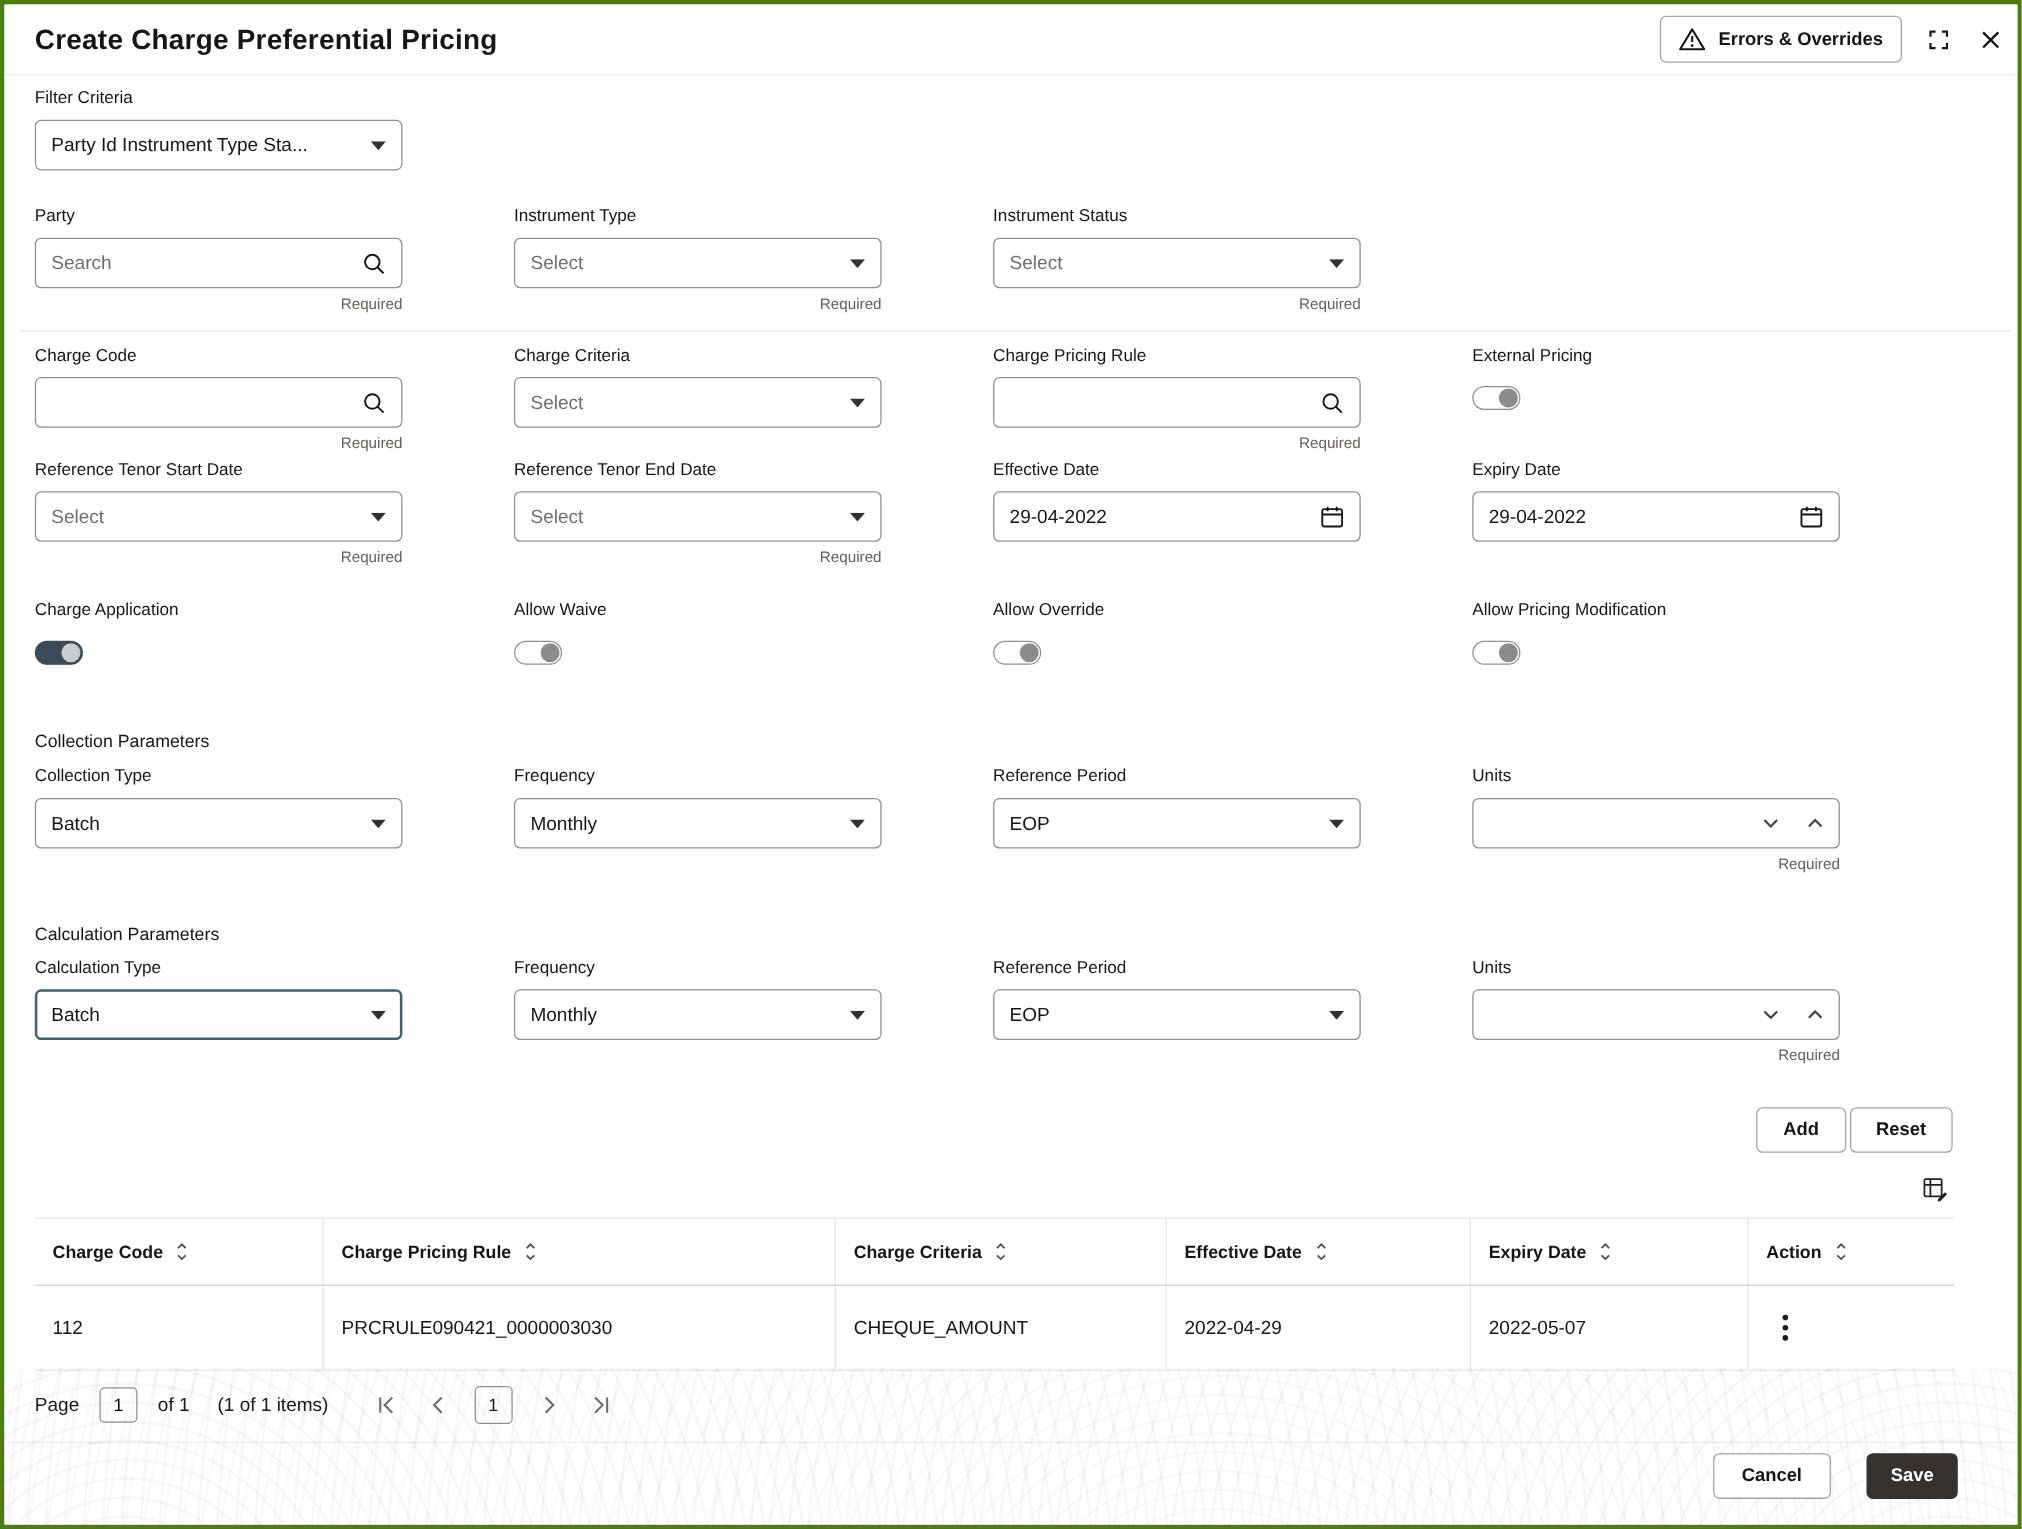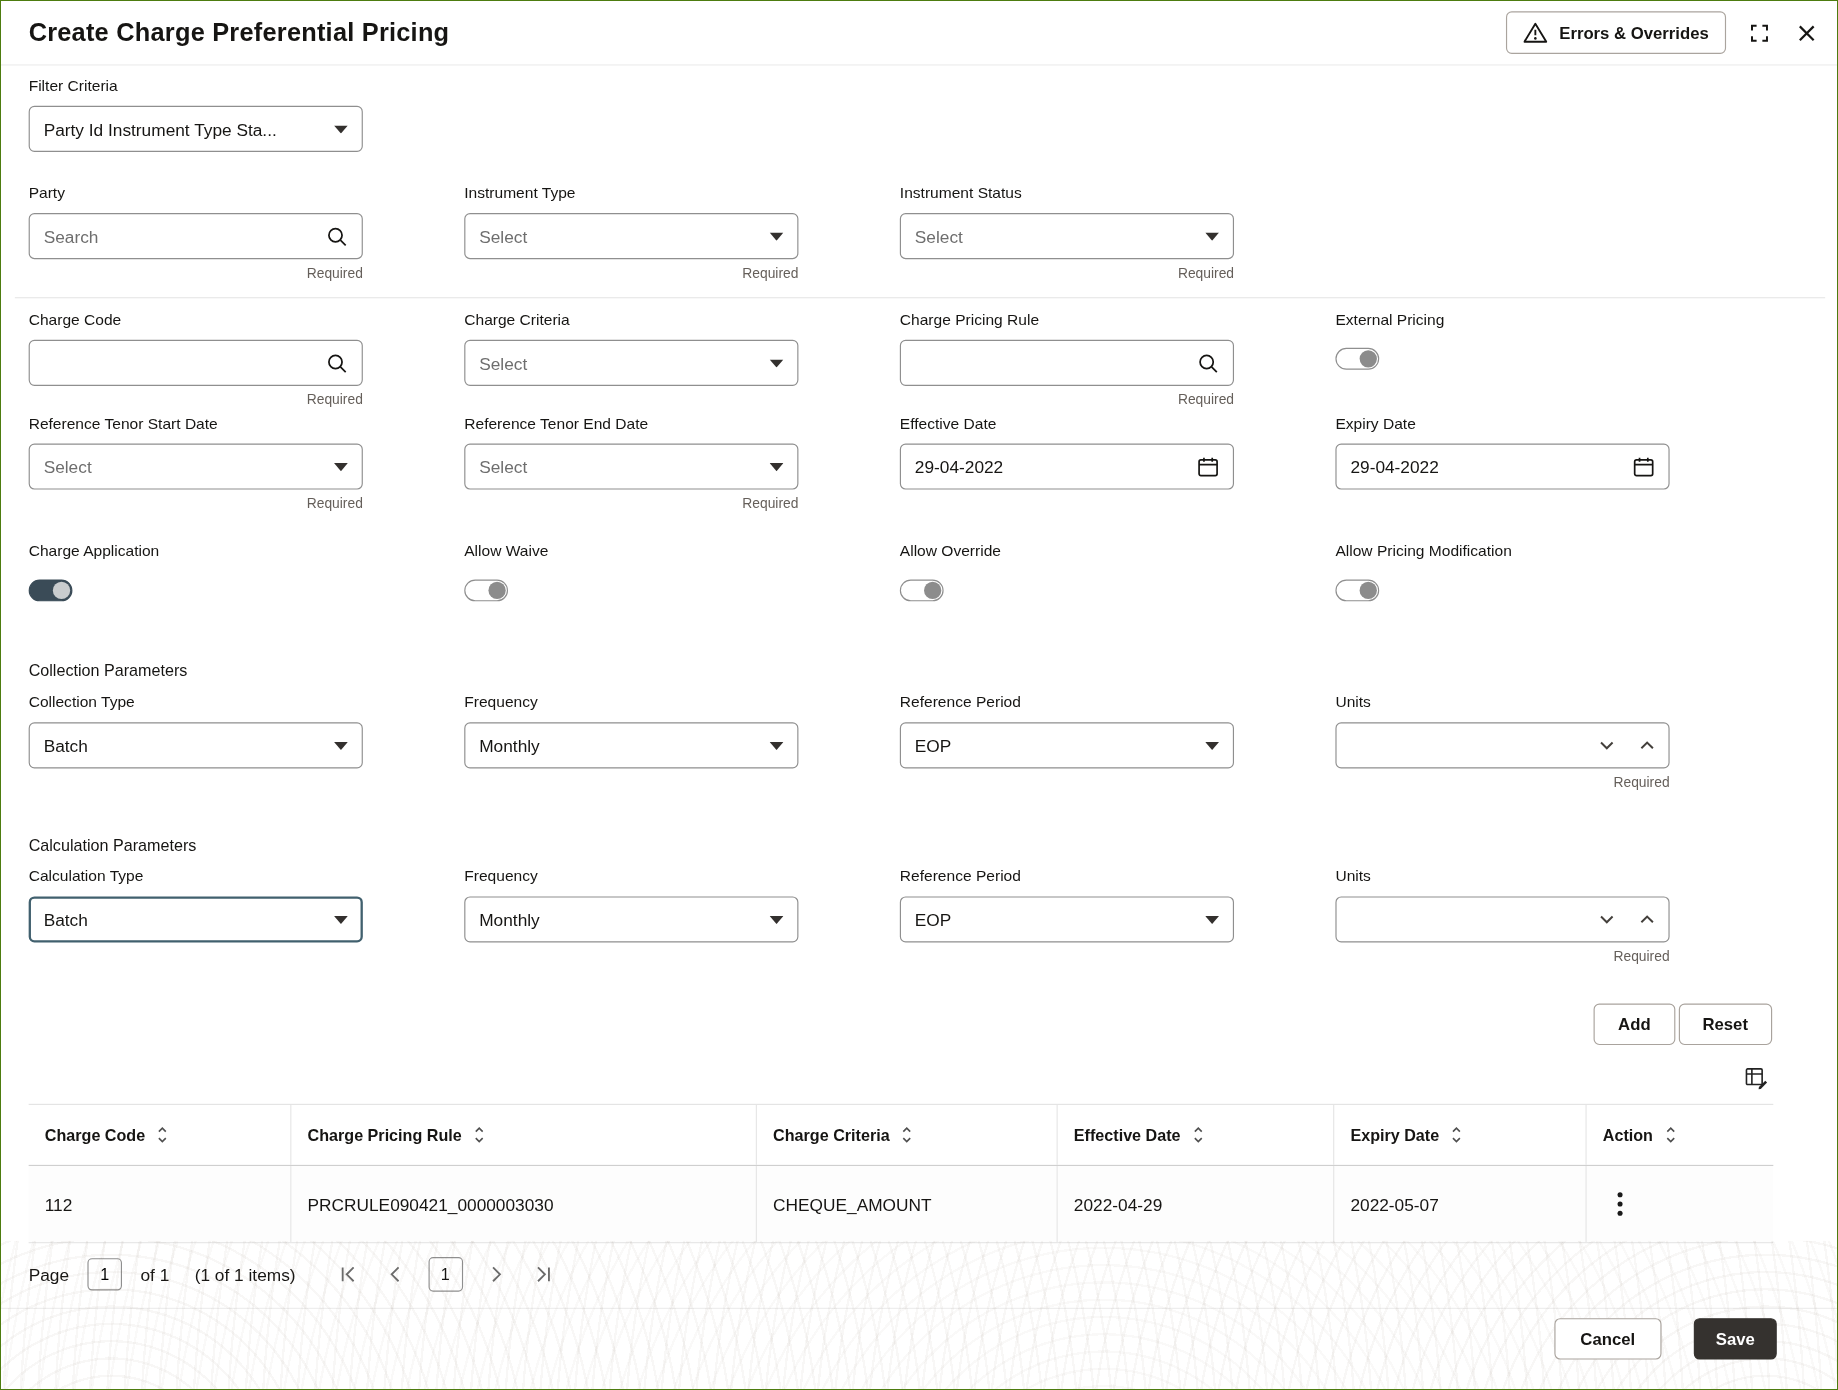--- a/index.html
+++ b/index.html
@@ -6,7 +6,7 @@
   * { box-sizing: border-box; margin: 0; padding: 0; }
   html,body { background:#fff; }
   body { width:1838px; height:1390px; overflow:hidden; }
-  .viewport { width:1838px; height:1390px; border:1px solid #4d7c0f; overflow:hidden; position:relative; background:#fff; }
+  .viewport { width:1838px; height:1390px; border:4px solid #4d7c0f; overflow:hidden; position:relative; background:#fff; }
   .scale { width:1595px; height:1206px; transform:scale(1.15235); transform-origin:0 0;
            font-family:"Liberation Sans", sans-serif; color:#161513; position:relative; background:#fff; }
 

